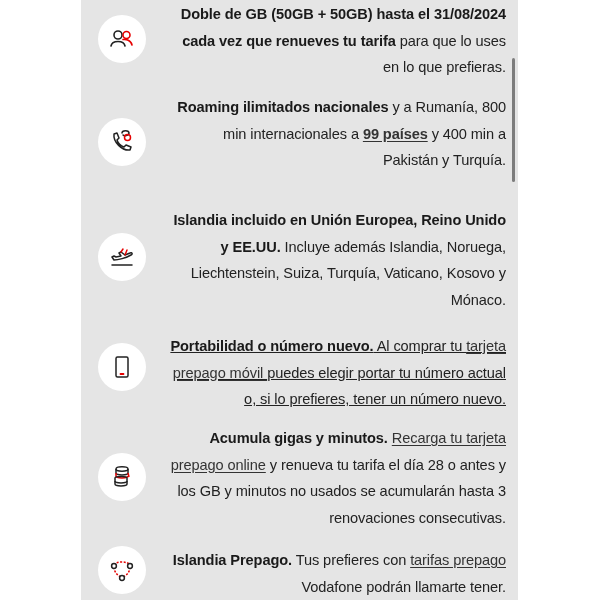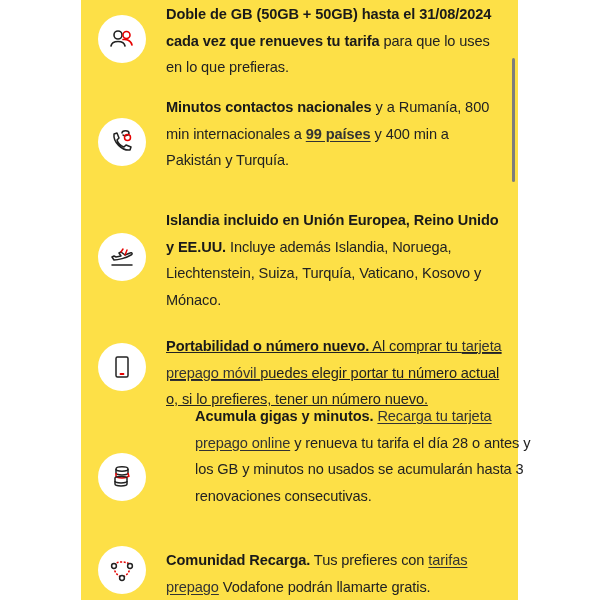--- a/index.html
+++ b/index.html
@@ -5,7 +5,7 @@
   html, body { margin:0; padding:0; }
   body { width:600px; height:600px; background:#ffffff; position:relative; overflow:hidden;
          font-family:"Liberation Sans", "DejaVu Sans", sans-serif; }
-  .panel { position:absolute; left:81px; top:0; width:437px; height:600px; background:#fde047; }
+  .panel { position:absolute; left:81px; top:0; width:437px; height:600px; background:#e5e5e5;text-align:right; }
   .scrollbar { position:absolute; left:512px; top:58px; width:3px; height:124px; background:#7d7d7d; border-radius:2px; }
   .item { position:absolute; left:0; width:437px; }
   .icon-circle { position:absolute; left:17px; width:48px; height:48px; border-radius:50%; background:#ffffff;

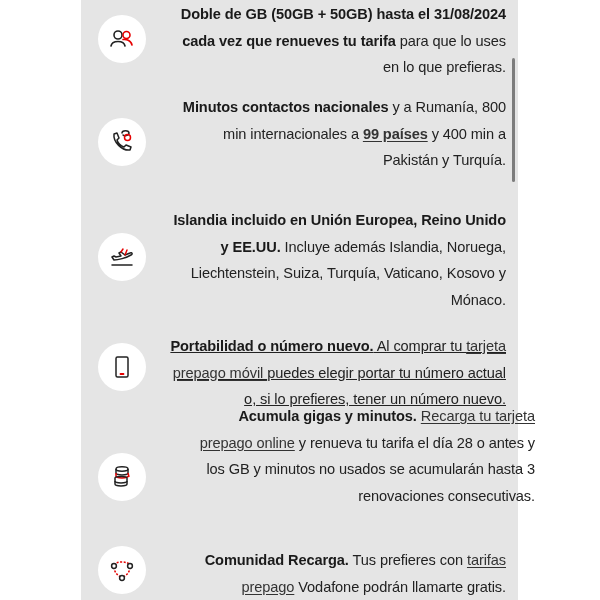--- a/index.html
+++ b/index.html
@@ -44,7 +44,7 @@
       </svg>
     </div>
     <div class="text" style="top:94px;">
-      <b>Minutos contactos nacionales</b><span> y a Rumanía, 800 min internacionales a </span><a class="bold">99 países</a><span> y 400 min a Pakistán y Turquía.</span>
+      <b>Roaming ilimitados nacionales</b><span> y a Rumanía, 800 min internacionales a </span><a class="bold">99 países</a><span> y 400 min a Pakistán y Turquía.</span>
     </div>
   </div>
 

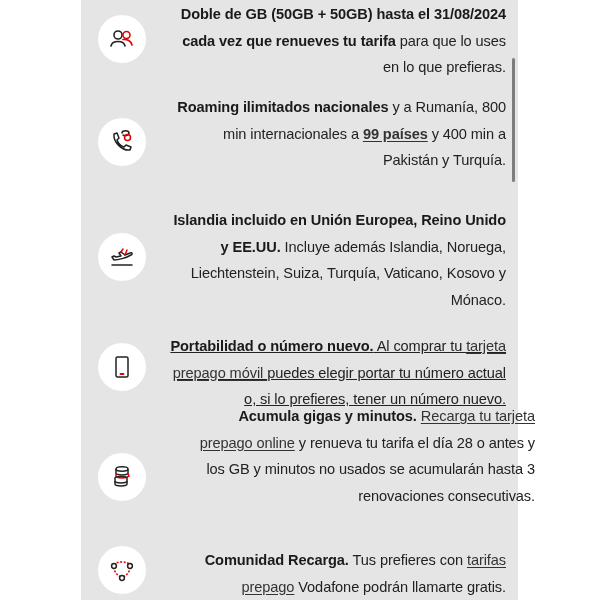--- a/index.html
+++ b/index.html
@@ -84,7 +84,7 @@
         <path d="M7 18 L7 21 C7 23.5, 19 23.5, 19 21 L19 18" stroke="#222"></path>
       </svg>
     </div>
-    <div class="text" style="top:403px;margin-left:29px;">
+    <div class="text" style="top:425px;">
       <b>Acumula gigas y minutos.</b><span> </span><a>Recarga tu tarjeta prepago online</a><span> y renueva tu tarifa el día 28 o antes y los GB y minutos no usados se acumularán hasta 3 renovaciones consecutivas.</span>
     </div>
   </div>

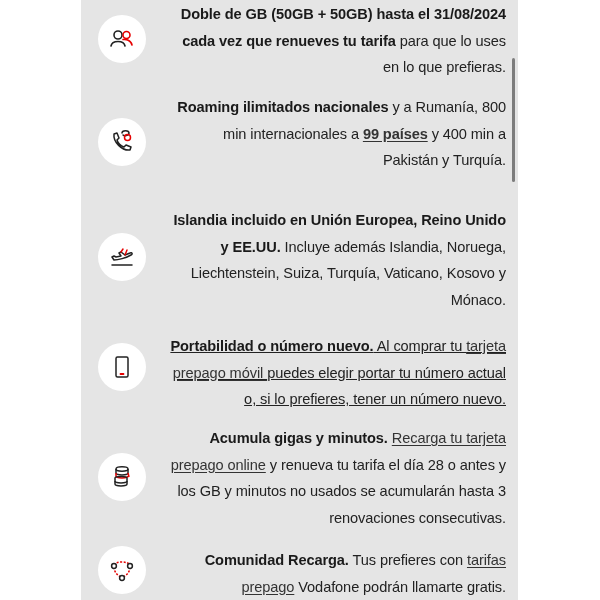--- a/index.html
+++ b/index.html
@@ -101,7 +101,7 @@
       </svg>
     </div>
     <div class="text" style="top:547px;">
-      <b>Comunidad Recarga.</b><span> Tus prefieres con </span><a>tarifas prepago</a><span> Vodafone podrán llamarte gratis.</span>
+      <b>Islandia Prepago.</b><span> Tus prefieres con </span><a>tarifas prepago</a><span> Vodafone podrán llamarte gratis.</span>
     </div>
   </div>
 

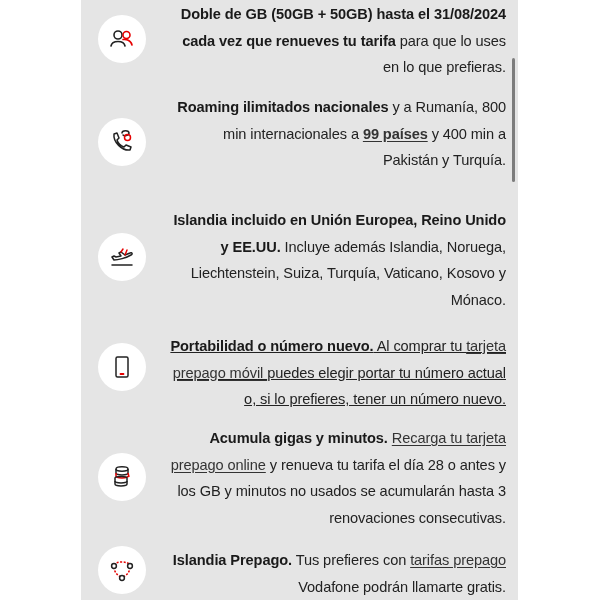--- a/index.html
+++ b/index.html
@@ -101,7 +101,7 @@
       </svg>
     </div>
     <div class="text" style="top:547px;">
-      <b>Islandia Prepago.</b><span> Tus prefieres con </span><a>tarifas prepago</a><span> Vodafone podrán llamarte gratis.</span>
+      <b>Islandia Prepago.</b><span> Tus prefieres con </span><a>tarifas prepago</a><span> Vodafone podrán llamarte tener.</span>
     </div>
   </div>
 

